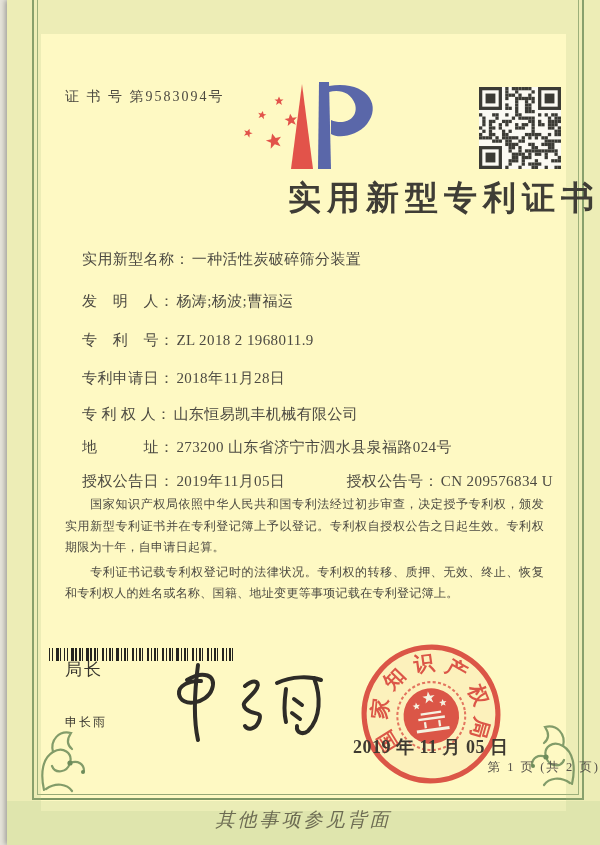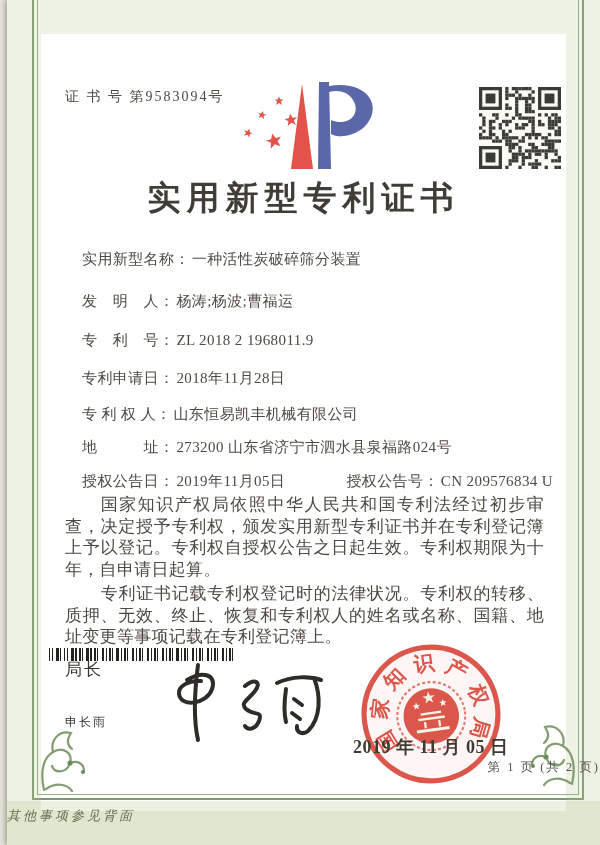--- a/index.html
+++ b/index.html
@@ -12,7 +12,7 @@
   .scan{position:absolute;inset:0;background:#e6e4da;}
   .page{
     position:absolute;left:7px;top:0;right:0;bottom:0;
-    background:#ffffff;
+    background:#fef9c3;
     box-shadow:-2px 0 5px rgba(0,0,0,.30);
   }
   .tint{position:absolute;inset:0;box-shadow:inset 0 0 0 34px rgba(176,198,138,.22);pointer-events:none;}

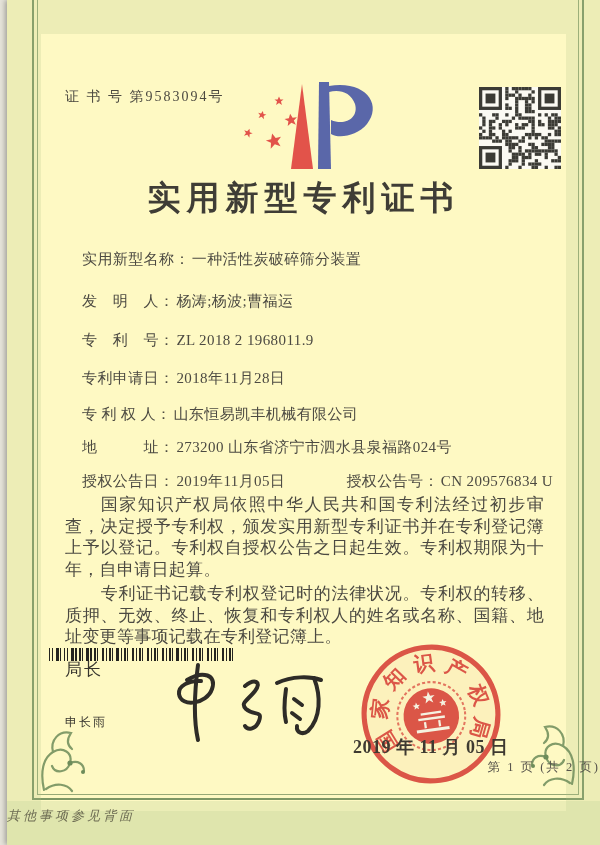--- a/index.html
+++ b/index.html
@@ -23,7 +23,7 @@
   .cert-no{left:58px;top:88px;font-size:14px;letter-spacing:2px;color:#4b4940;}
   .logo{left:226px;top:76px;width:162px;height:106px;}
   .qr{left:472px;top:87px;width:82px;height:82px;}
-  .title{left:0;right:0;top:176px;text-align:center;font-size:33px;font-weight:bold;
+  .title{left:0;right:0;top:176px;text-align:right;font-size:33px;font-weight:bold;
          letter-spacing:6px;color:#3f3d36;margin:0;}
   .row{position:absolute;left:58px;font-size:15px;color:#4c4a42;letter-spacing:.4px;white-space:nowrap;}
   .row .lbl{color:#4c4a42;margin-left:17px;}

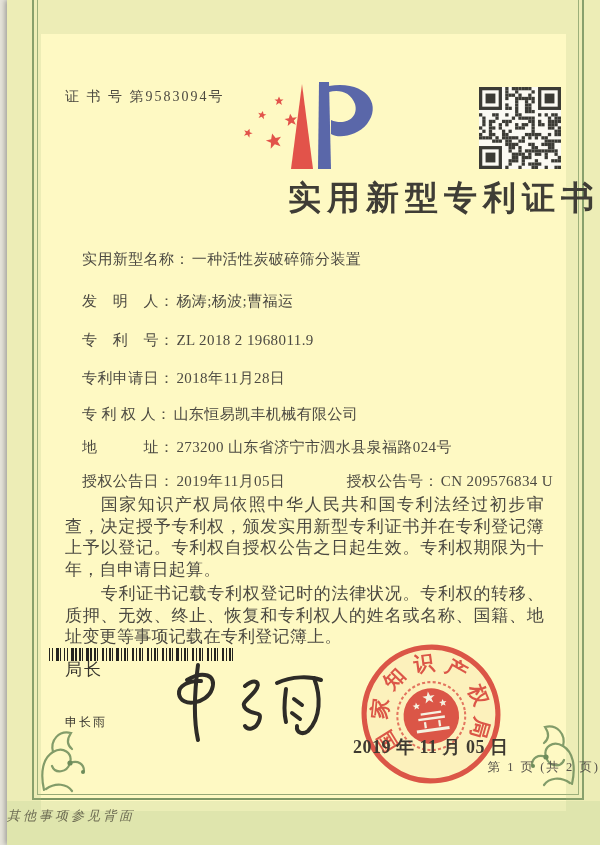--- a/index.html
+++ b/index.html
@@ -29,7 +29,7 @@
   .row .lbl{color:#4c4a42;margin-left:17px;}
   .row .val{margin-left:2px;}
   .pair2{display:inline-block;margin-left:40px;}
-  .bodytext{position:absolute;left:58px;right:56px;top:494px;font-size:17px;line-height:21.5px;
+  .bodytext{position:absolute;left:58px;right:56px;top:494px;font-size:12px;line-height:21.5px;
             text-align:justify;color:#4c4a42;}
   .bodytext p{margin:0 0 3px 0;text-indent:2.1em;letter-spacing:.3px;}
   .barcode{left:42px;top:648px;width:184px;height:13px;

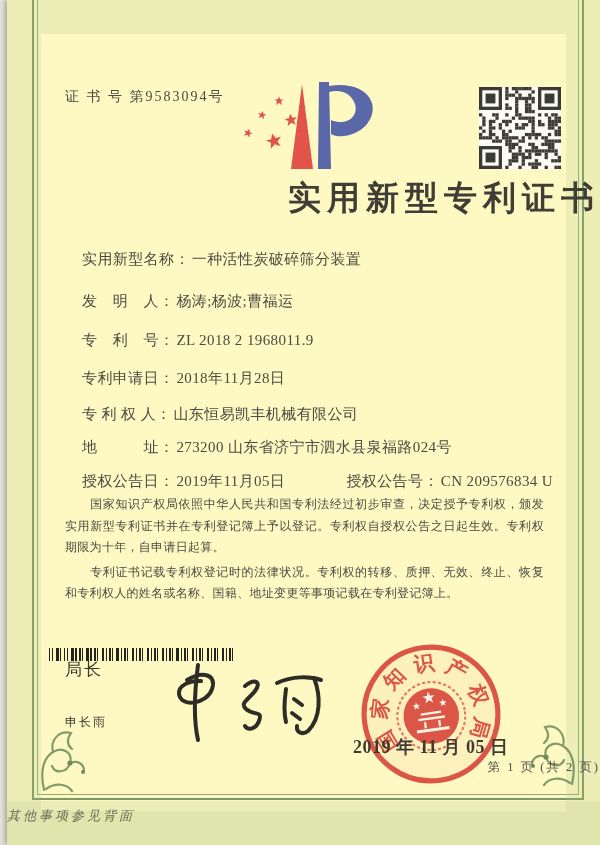--- a/index.html
+++ b/index.html
@@ -48,7 +48,7 @@
   .seal-date{left:346px;top:735px;width:164px;text-align:left;font-size:18px;
              font-weight:bold;color:#3e3a31;letter-spacing:.5px;}
   .page-no{left:0;right:0;top:759px;text-align:right;font-size:12.5px;color:#56534b;letter-spacing:2px;}
-  .back-note{left:0;right:0;top:807px;font-size:13px;color:#6d6c53;
+  .back-note{left:0;right:0;top:807px;text-align:center;font-size:19px;color:#6d6c53;
              font-style:italic;letter-spacing:3px;}
   .corner{position:absolute;width:62px;height:68px;}
   .corner-l{left:29px;top:726px;}

